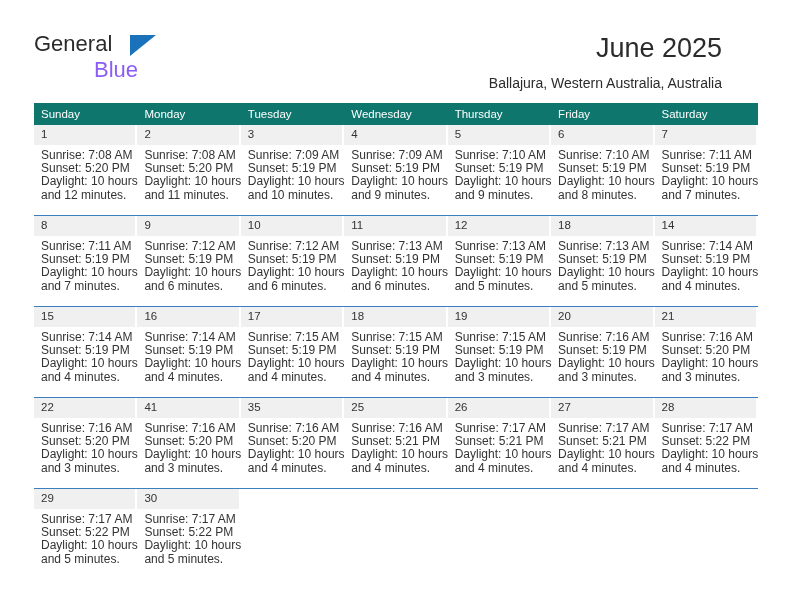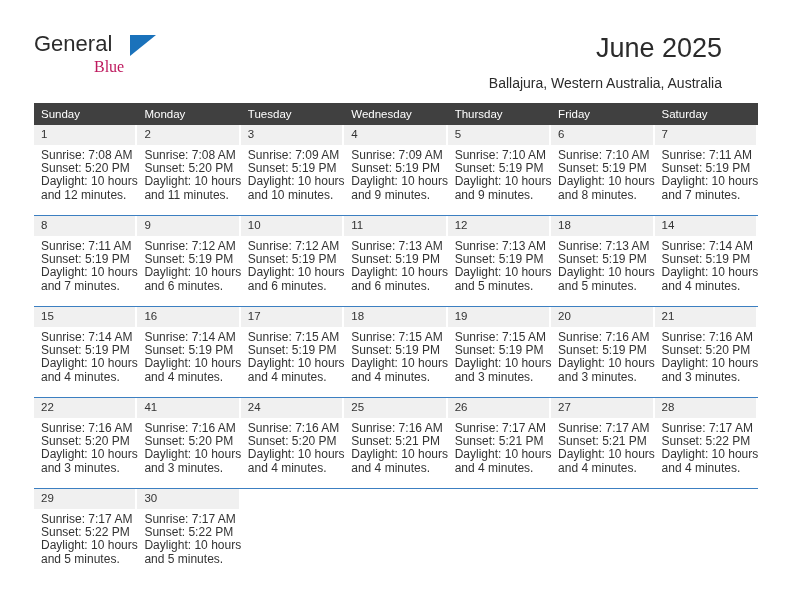--- a/index.html
+++ b/index.html
@@ -59,9 +59,8 @@
     display: block;
     margin-top: 2px;
     margin-left: 60px;
-    font-size: 16px;
-    color: #be185d;
-    font-family: Liberation Serif, serif;
+    font-size: 22px;
+    color: #8b5cf6;
   }
   .title {
     position: absolute;

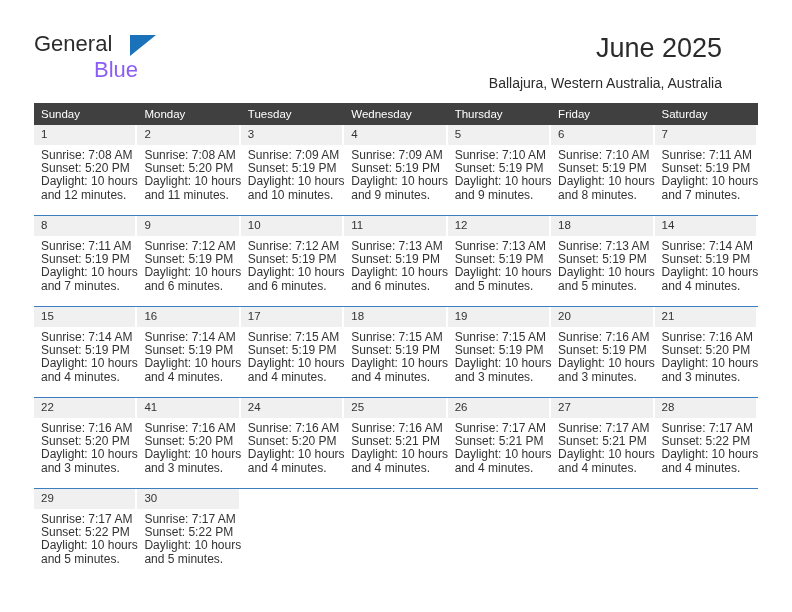--- a/index.html
+++ b/index.html
@@ -91,7 +91,7 @@
     table-layout: fixed;
   }
   .calendar th {
-    background: #404040;
+    background: #0f766e;
     color: #ffffff;
     font-size: 11.5px;
     font-weight: normal;

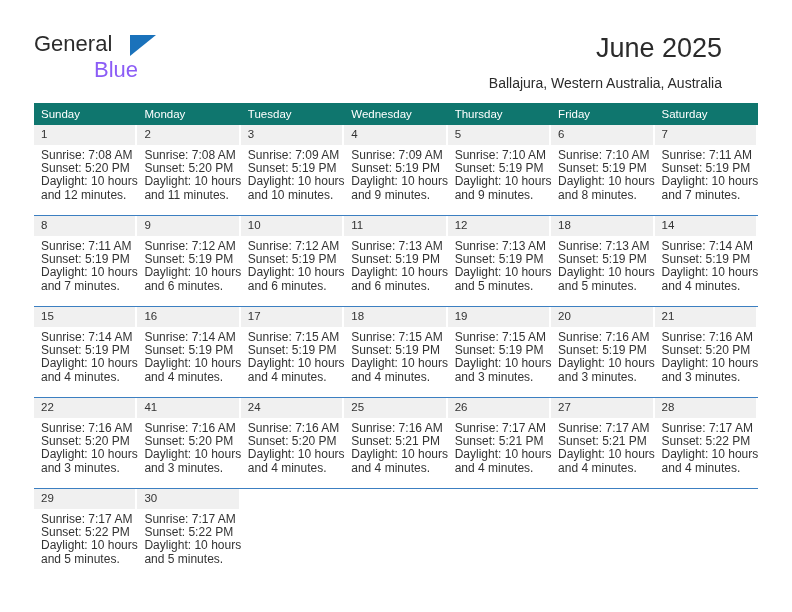--- a/index.html
+++ b/index.html
@@ -434,7 +434,7 @@
           </td>
         <td>
             <div class="cell-inner">
-              <div class="daynum">24</div>
+              <div class="daynum">35</div>
               <div class="lines">
                 <div>Sunrise: 7:16 AM</div>
                 <div>Sunset: 5:20 PM</div>

